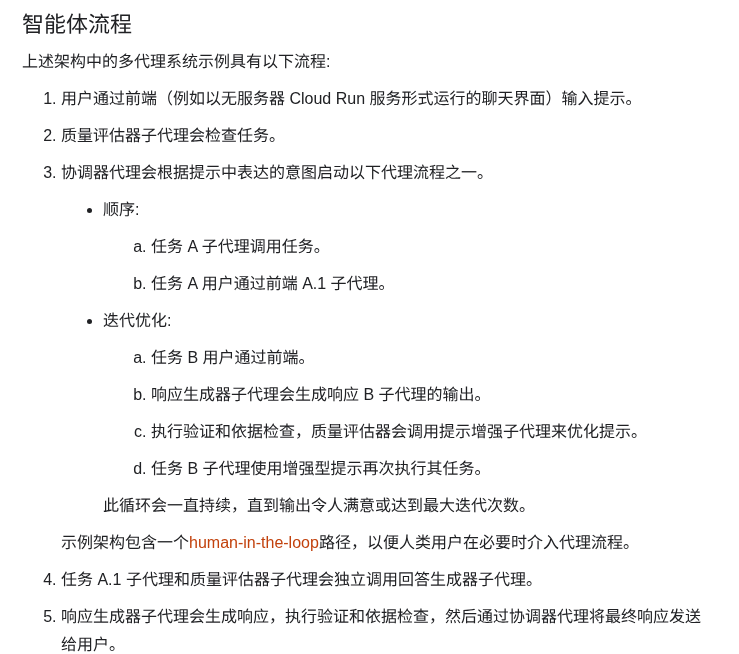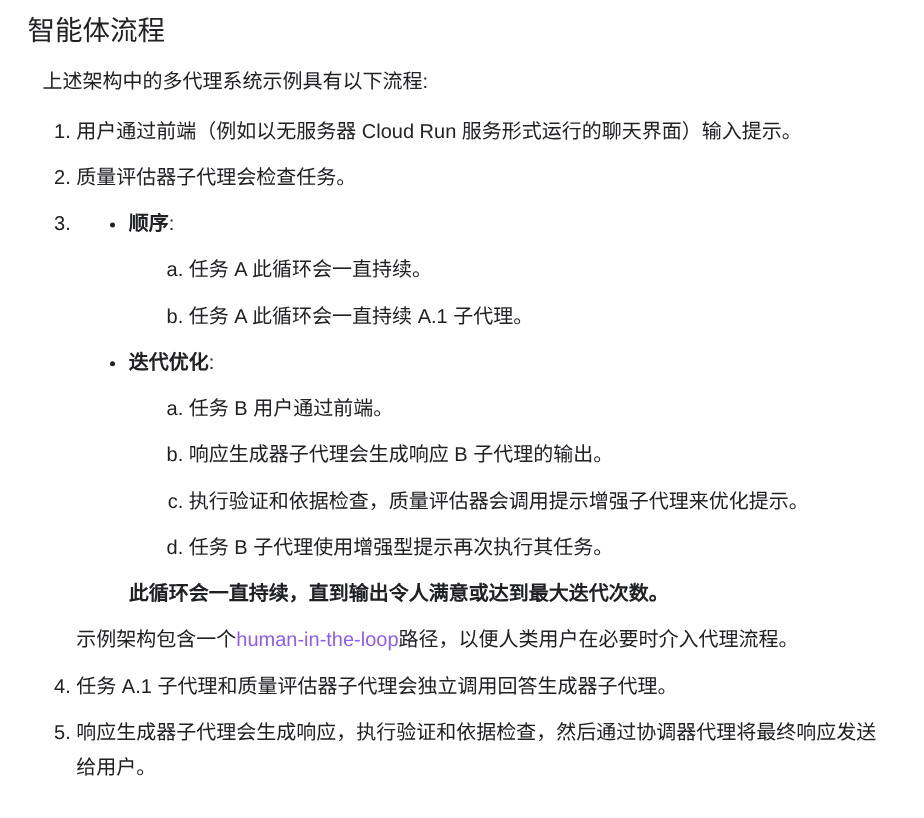--- a/index.html
+++ b/index.html
@@ -23,7 +23,7 @@
     margin: 0 0 8px 0;
     color: #202124;
   }
-  p.intro { margin: 12px; }
+  p.intro { margin: 0; }
   ol.steps {
     list-style: decimal outside;
     margin: 0;

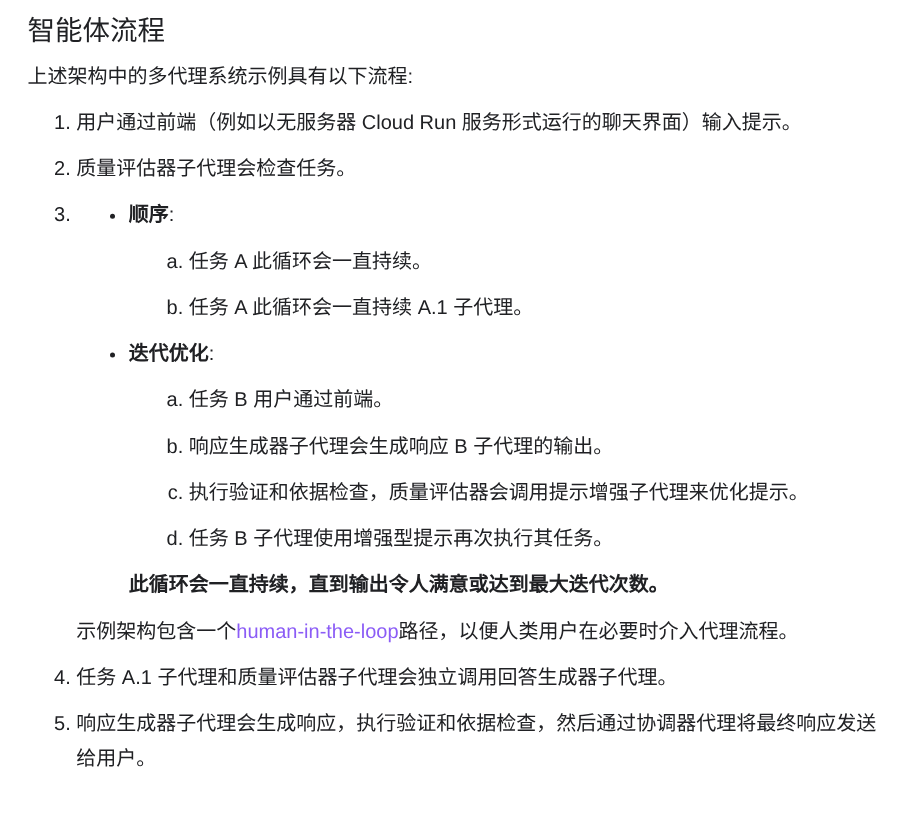--- a/index.html
+++ b/index.html
@@ -66,6 +66,7 @@
     <li><span>质量评估器子代理会检查任务。</span></li>
 
     <li>
+      <span>协调器代理会根据提示中表达的意图启动以下代理流程之一。</span>
       <ul class="flows">
         <li>
           <span class="flow-label">顺序</span><span>:</span>

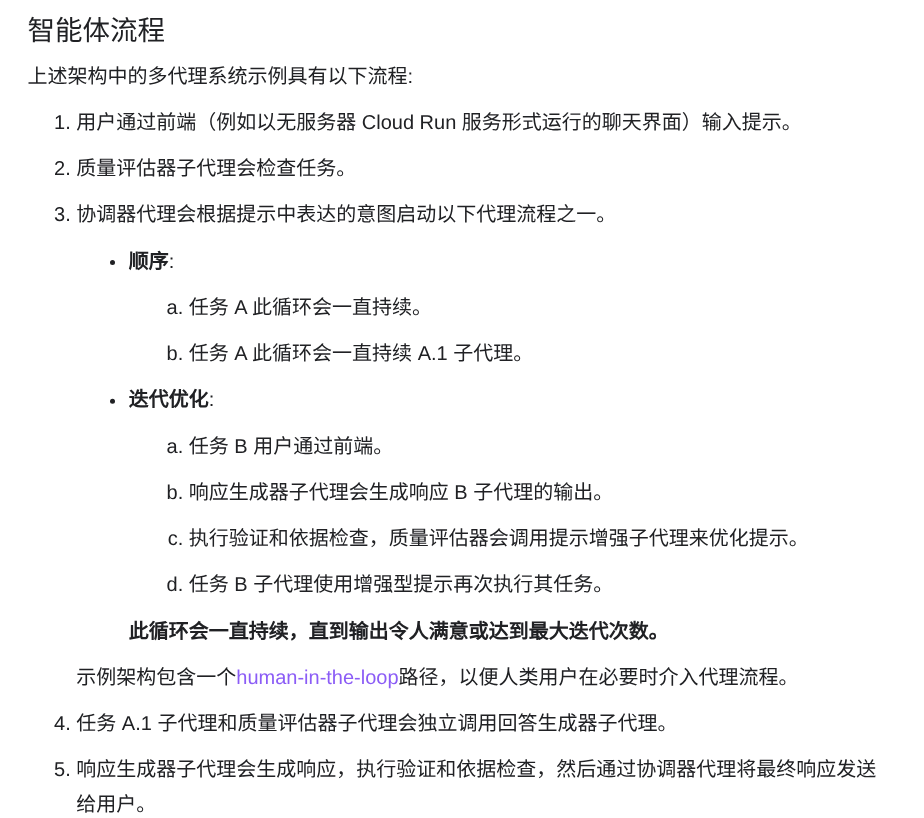--- a/index.html
+++ b/index.html
@@ -43,7 +43,7 @@
   }
   ol.alpha > li { margin: 9px 0; }
   li::marker { color: #202124; }
-  .flow-label { font-weight: 700; }
+  .flow-label { font-weight: 400; }
   p.note { margin: 9px 0; font-weight: bold; }
   p.hitl { margin: 9px 0; }
   a.doc-link {

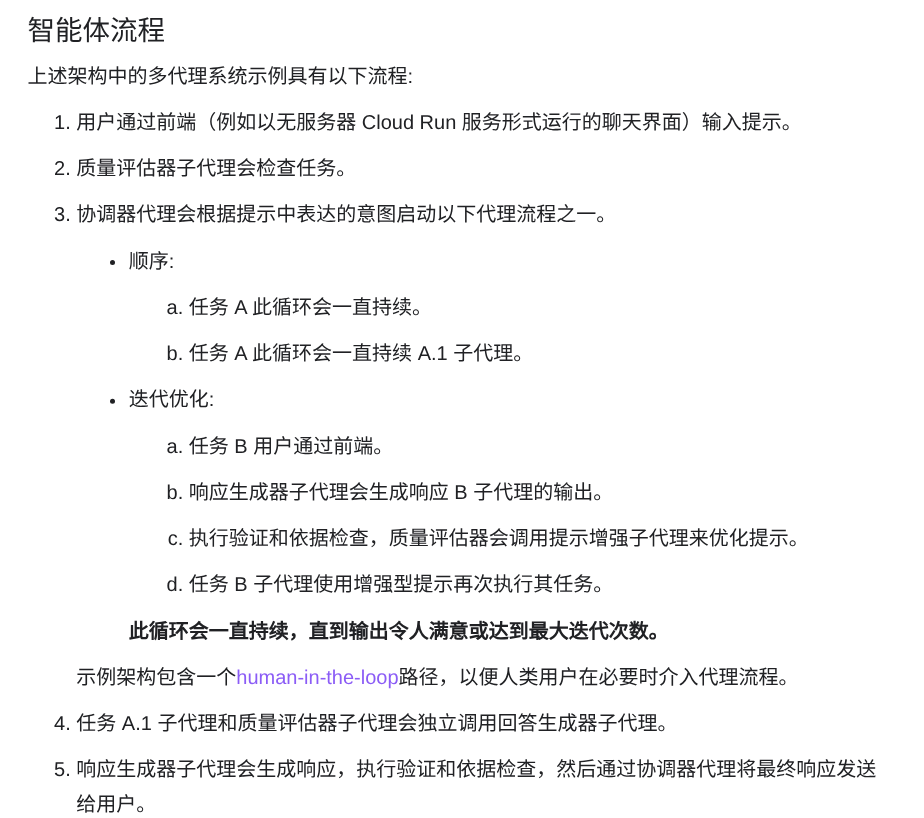--- a/index.html
+++ b/index.html
@@ -71,7 +71,7 @@
         <li>
           <span class="flow-label">顺序</span><span>:</span>
           <ol class="alpha">
-            <li><span>任务 A 此循环会一直持续。</span></li>
+            <li><span>任务 A 子代理调用任务。</span></li>
             <li><span>任务 A 此循环会一直持续 A.1 子代理。</span></li>
           </ol>
         </li>

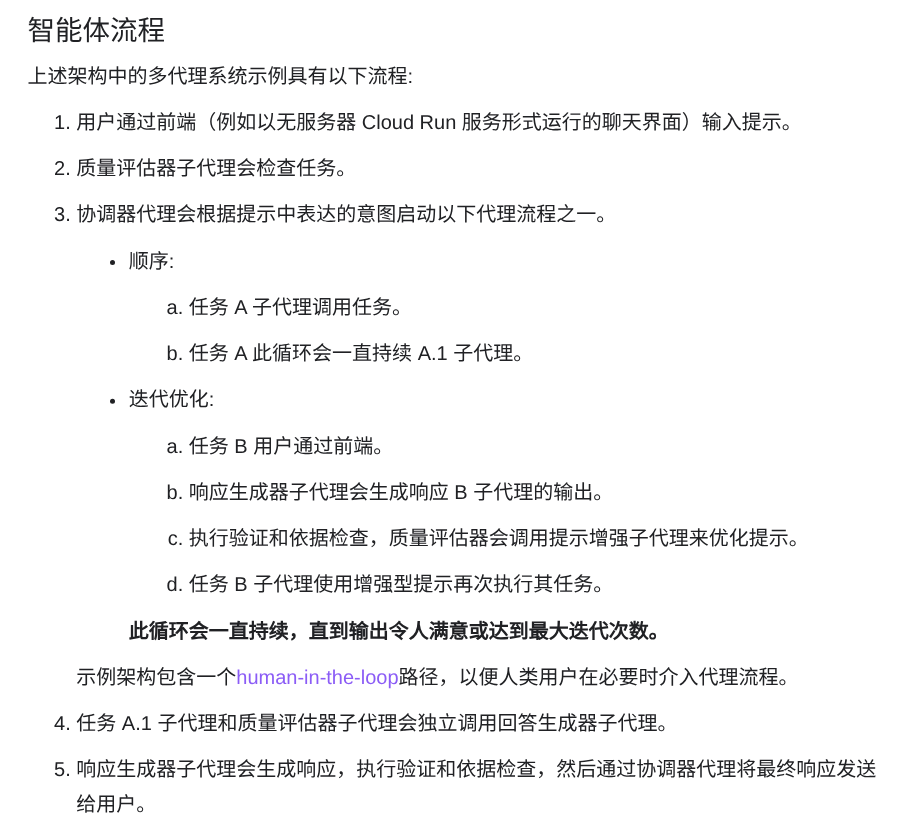--- a/index.html
+++ b/index.html
@@ -72,7 +72,7 @@
           <span class="flow-label">顺序</span><span>:</span>
           <ol class="alpha">
             <li><span>任务 A 子代理调用任务。</span></li>
-            <li><span>任务 A 此循环会一直持续 A.1 子代理。</span></li>
+            <li><span>任务 A 用户通过前端 A.1 子代理。</span></li>
           </ol>
         </li>
         <li>

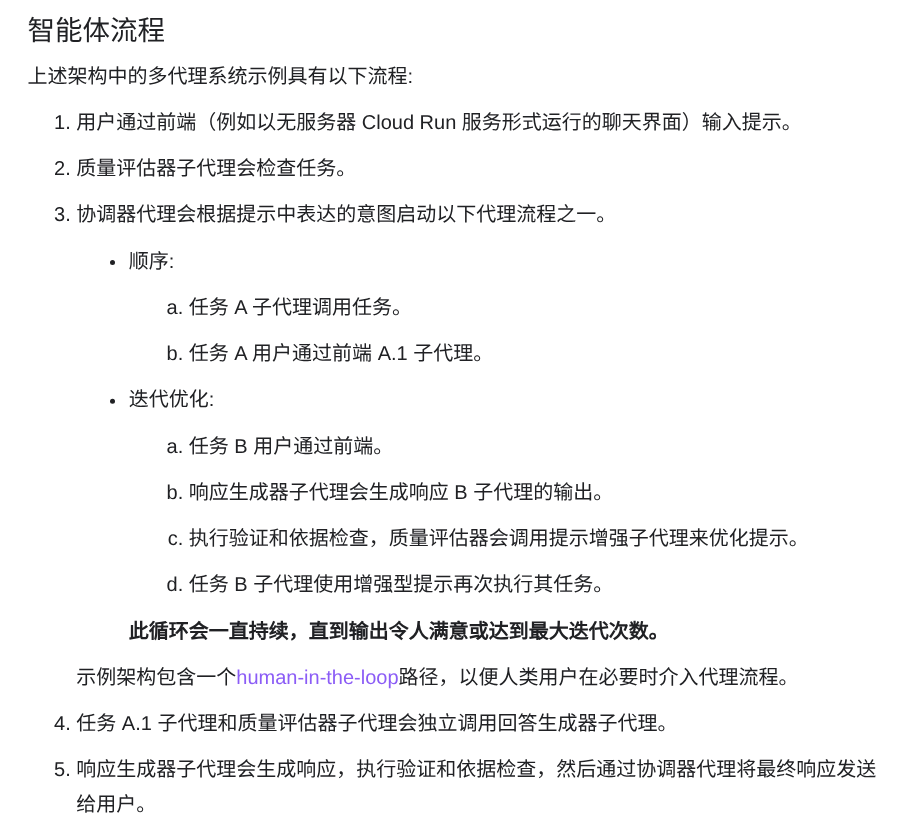--- a/index.html
+++ b/index.html
@@ -44,7 +44,7 @@
   ol.alpha > li { margin: 9px 0; }
   li::marker { color: #202124; }
   .flow-label { font-weight: 400; }
-  p.note { margin: 9px 0; font-weight: bold; }
+  p.note { margin: 9px 0; }
   p.hitl { margin: 9px 0; }
   a.doc-link {
     color: #8b5cf6;

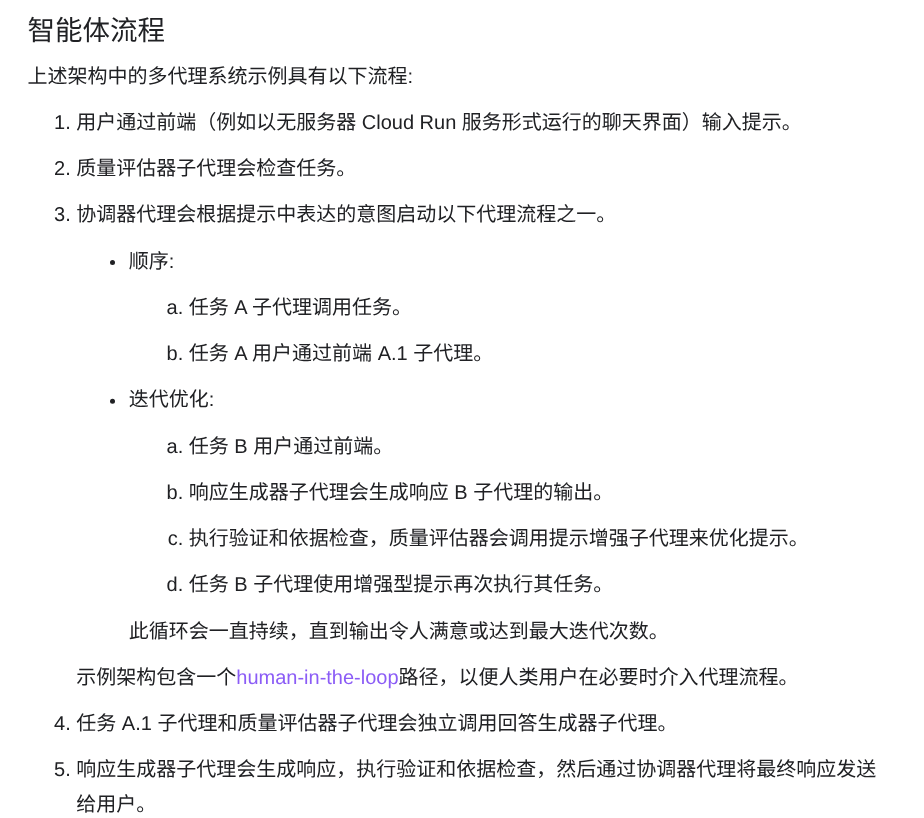--- a/index.html
+++ b/index.html
@@ -47,7 +47,7 @@
   p.note { margin: 9px 0; }
   p.hitl { margin: 9px 0; }
   a.doc-link {
-    color: #8b5cf6;
+    color: #c2410c;
     text-decoration: none;
     cursor: pointer;
   }

